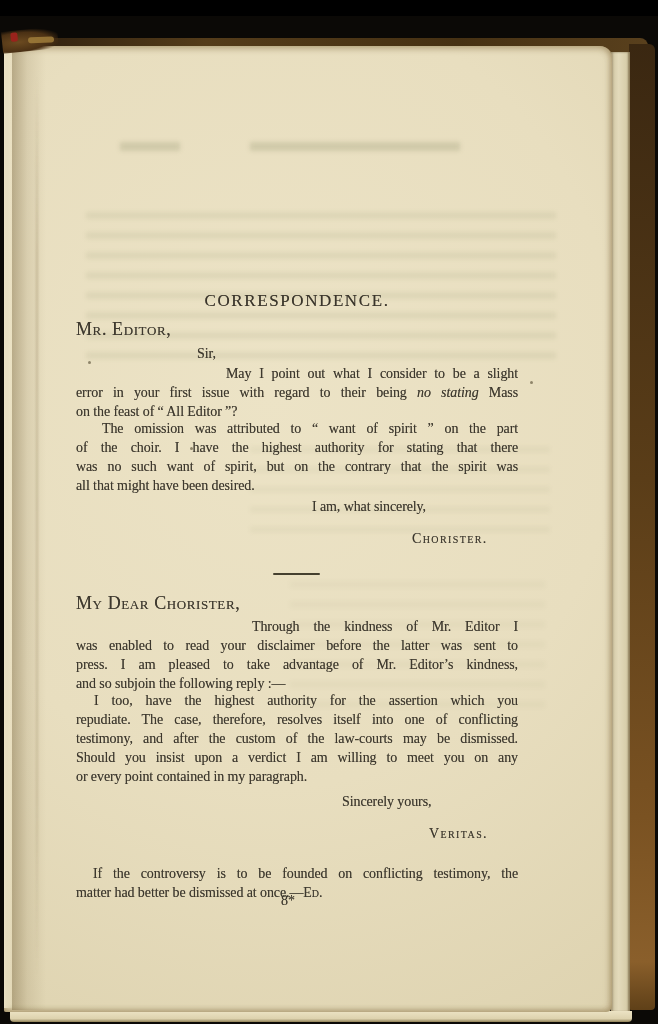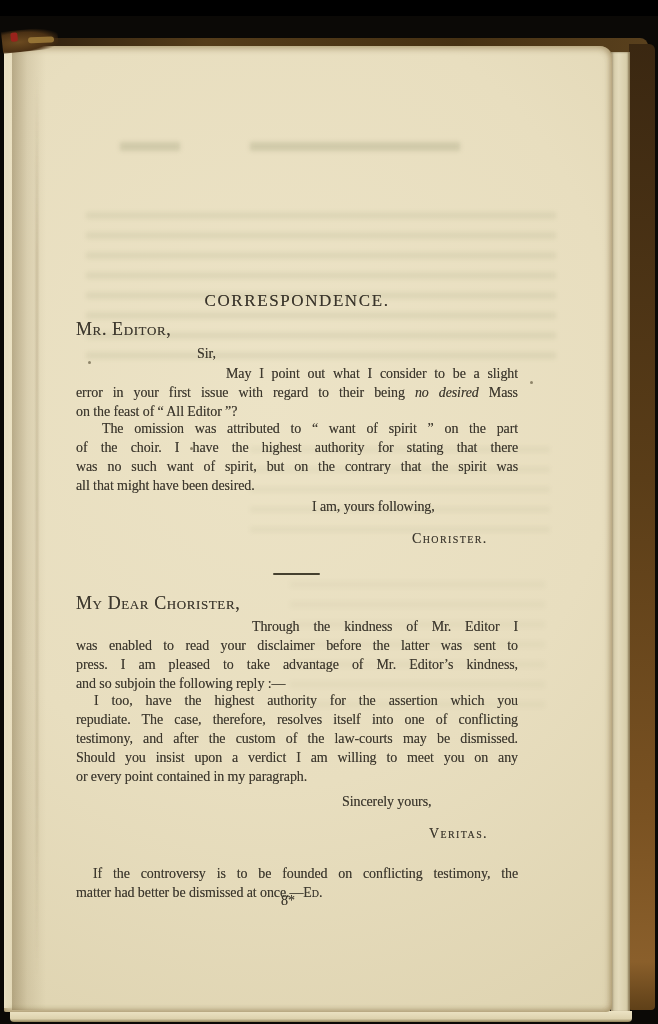--- a/index.html
+++ b/index.html
@@ -134,7 +134,7 @@
     <div class="ln free" style="left:197px;top:328px">Sir,</div>
 
     <div class="ln j" style="top:348px;padding-left:150px">May I point out what I consider to be a slight</div>
-    <div class="ln j" style="top:367px"><span>error in your first issue with regard to their being</span> <span class="it">no desired</span> <span>Mass</span></div>
+    <div class="ln j" style="top:367px"><span>error in your first issue with regard to their being</span> <span class="it">no stating</span> <span>Mass</span></div>
     <div class="ln" style="top:386px">on the feast of “ All Editor ”?</div>
 
     <div class="ln j" style="top:403px;padding-left:26px">The omission was attributed to “ want of spirit ” on the part</div>

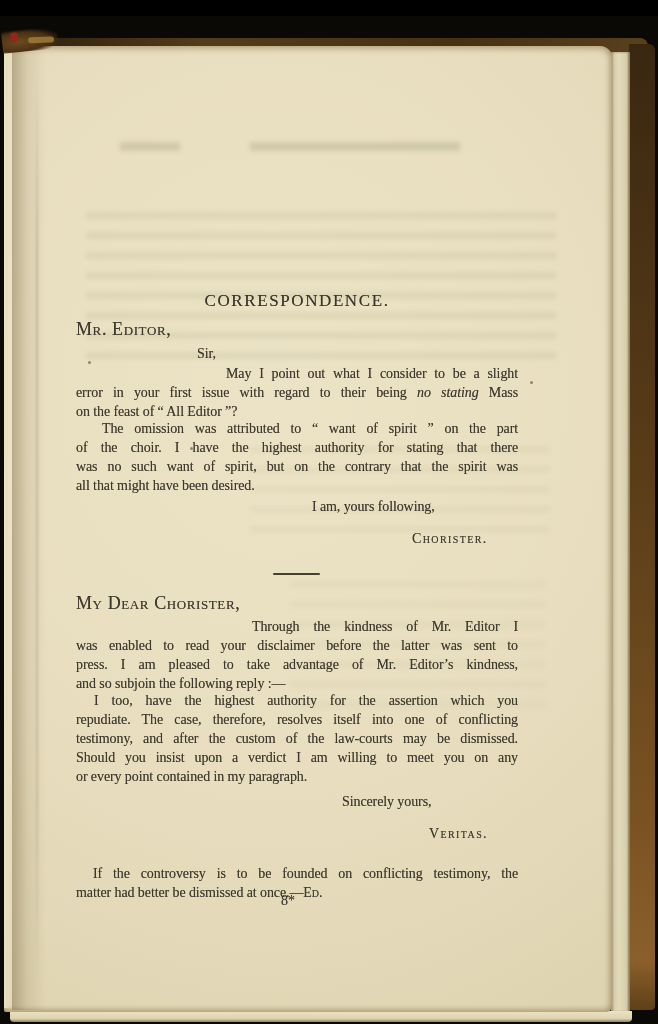--- a/index.html
+++ b/index.html
@@ -142,7 +142,7 @@
     <div class="ln j" style="top:441px">was no such want of spirit, but on the contrary that the spirit was</div>
     <div class="ln" style="top:460px">all that might have been desired.</div>
 
-    <div class="ln free" style="left:312px;top:481px">I am, yours following,</div>
+    <div class="ln free" style="left:312px;top:481px">I am, what sincerely,</div>
     <div class="ln sig" style="left:412px;top:513px">Chorister.</div>
   </div>
 

